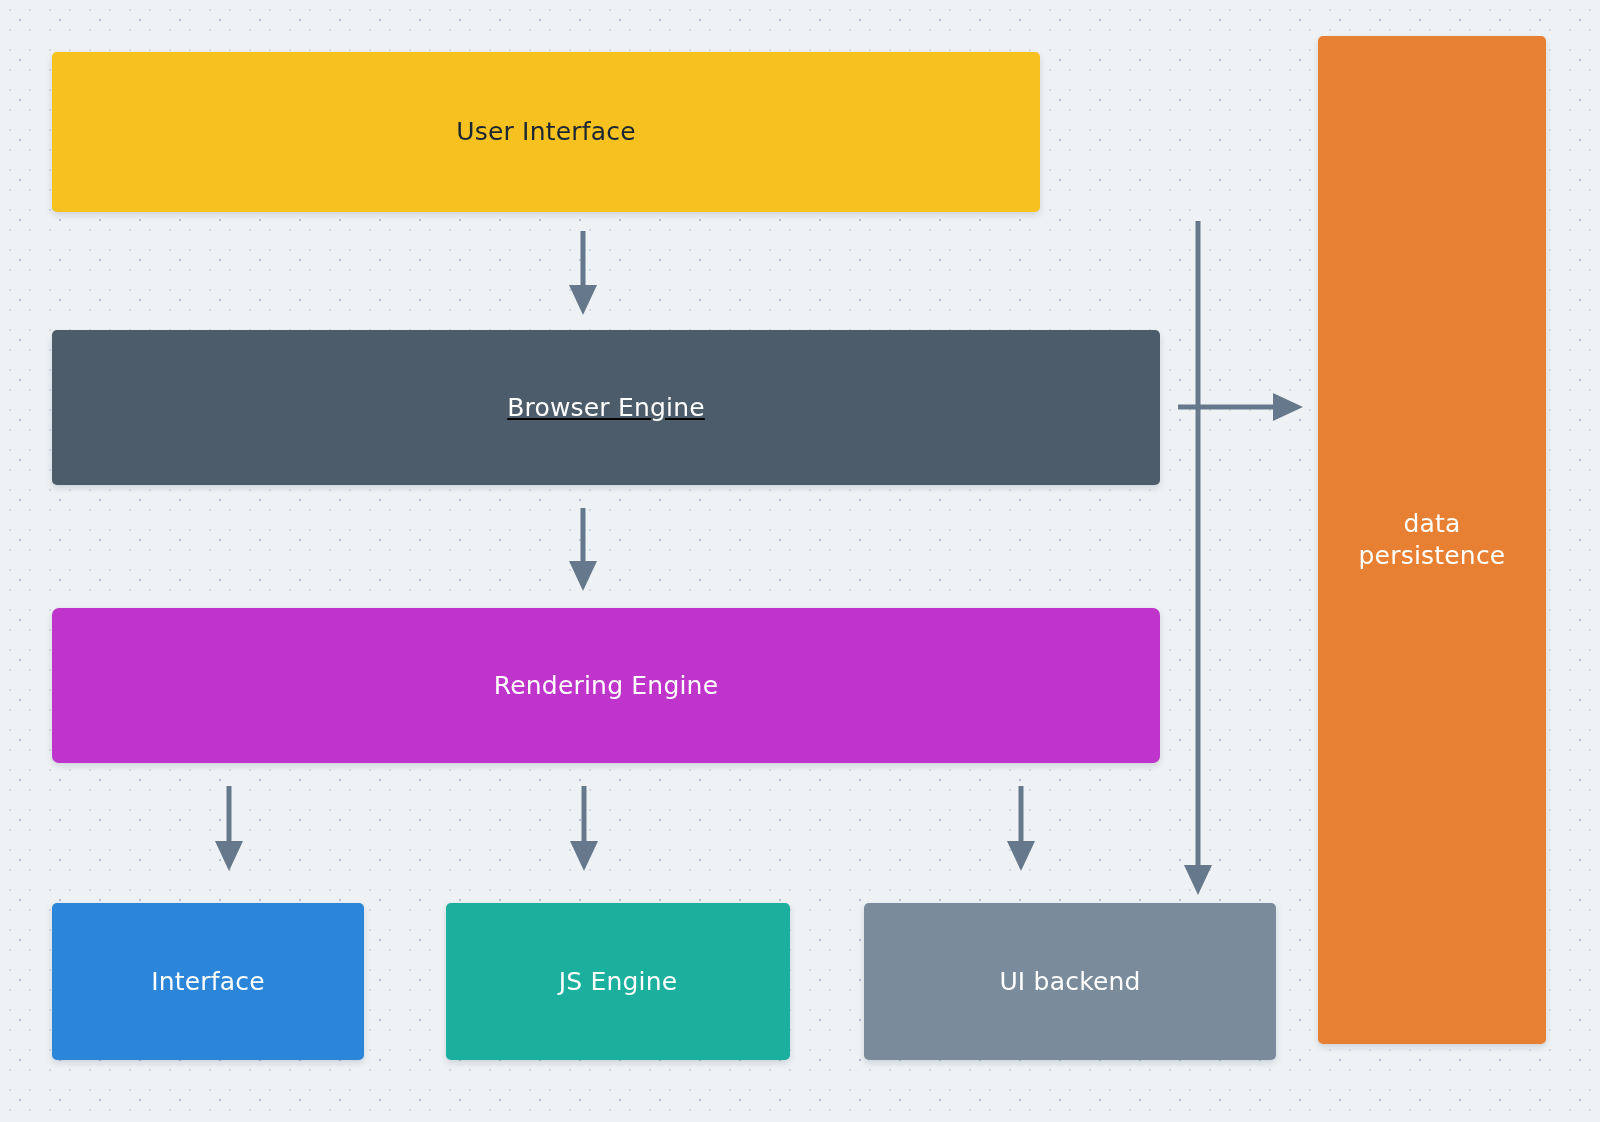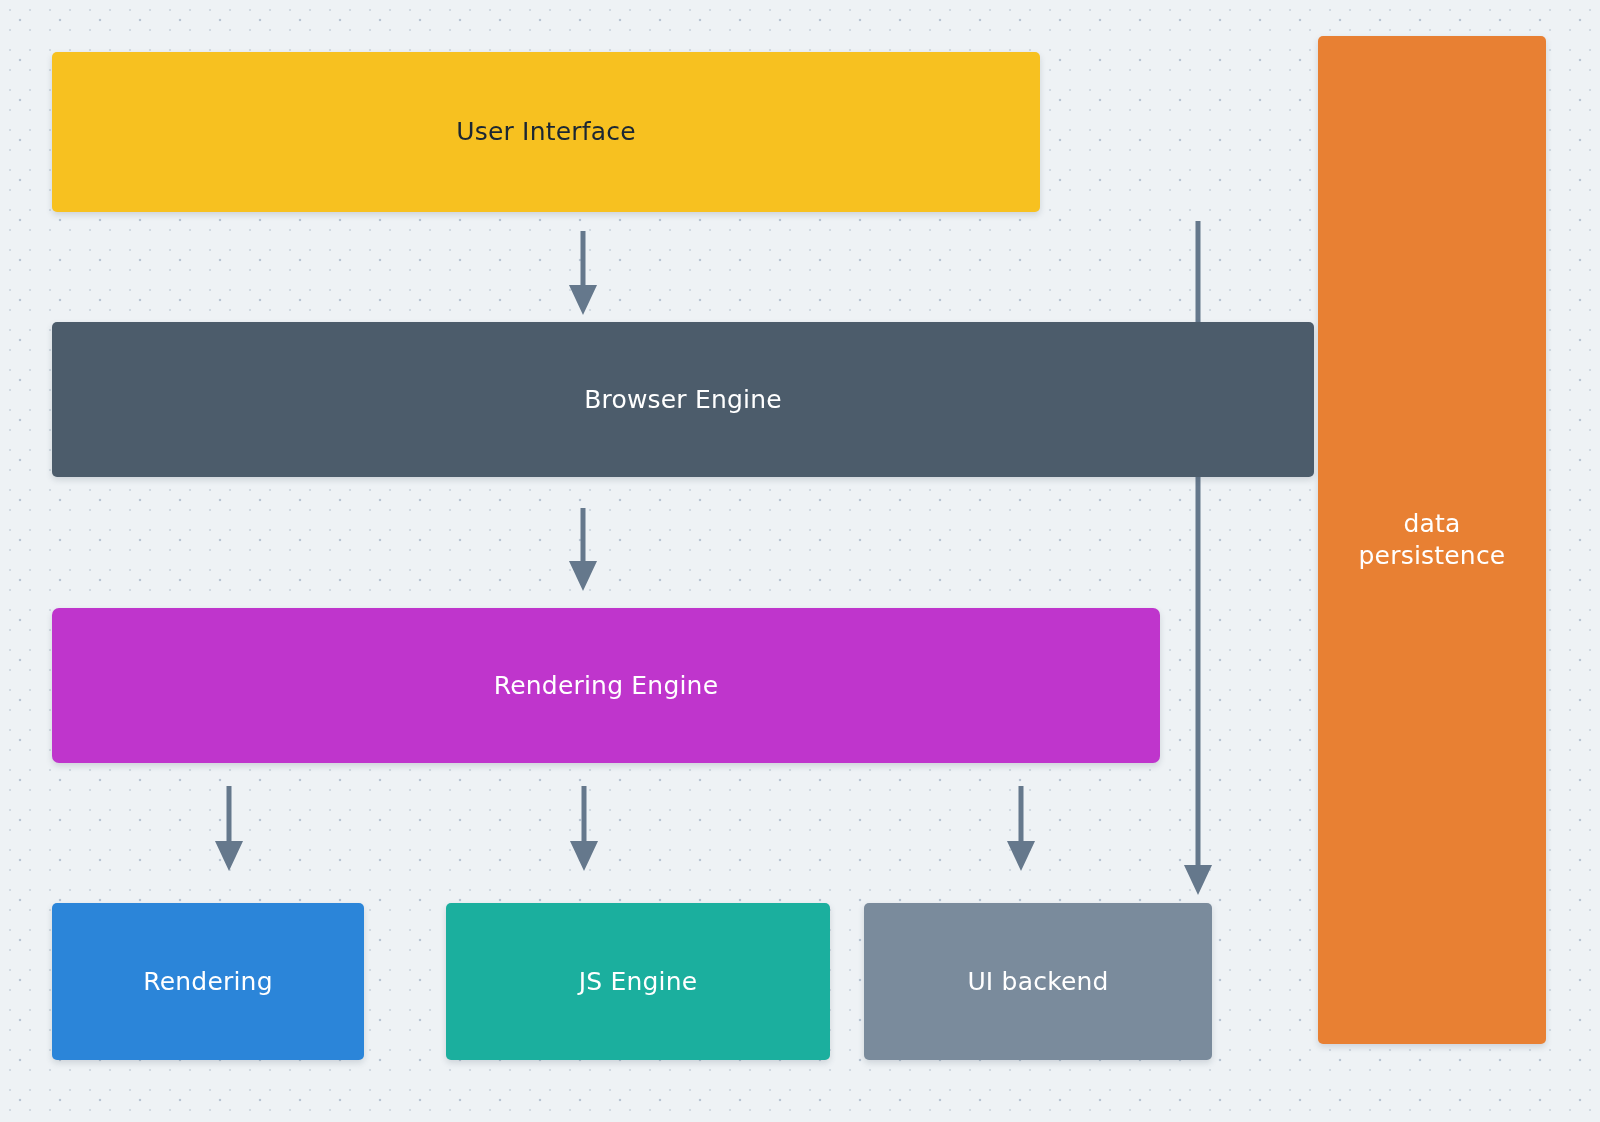--- a/index.html
+++ b/index.html
@@ -83,7 +83,7 @@
     <span class="node-label label-dark">User Interface</span>
   </div>
 
-  <div class="node" style="left:52px; top:322px; width:1262px; height:155px; background:#4c5c6b;">
+  <div class="node" style="left:52px; top:330px; width:1108px; height:155px; background:#4c5c6b;text-decoration:underline;">
     <span class="node-label label-light">Browser Engine</span>
   </div>
 

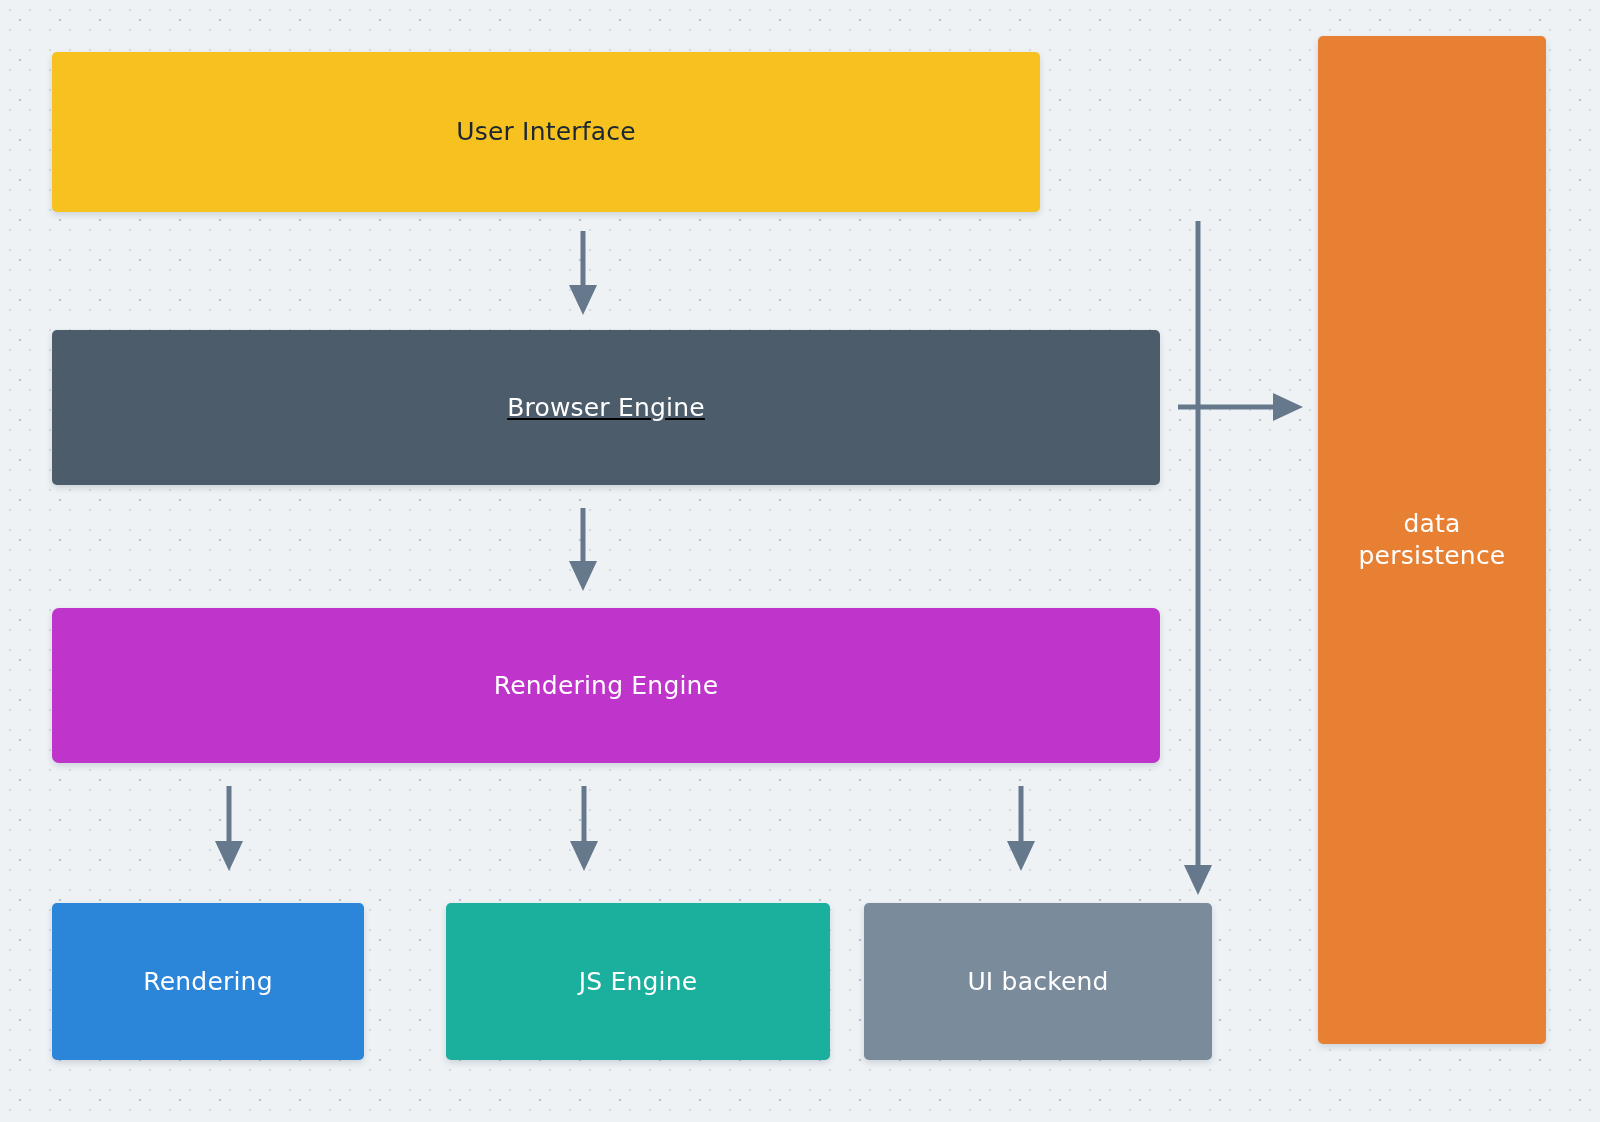--- a/index.html
+++ b/index.html
@@ -92,7 +92,7 @@
   </div>
 
   <div class="node" style="left:52px; top:903px; width:312px; height:157px; background:#2b85d9;">
-    <span class="node-label label-light">Rendering</span>
+    <span class="node-label label-light">Interface</span>
   </div>
 
   <div class="node" style="left:446px; top:903px; width:384px; height:157px; background:#1baf9e;">

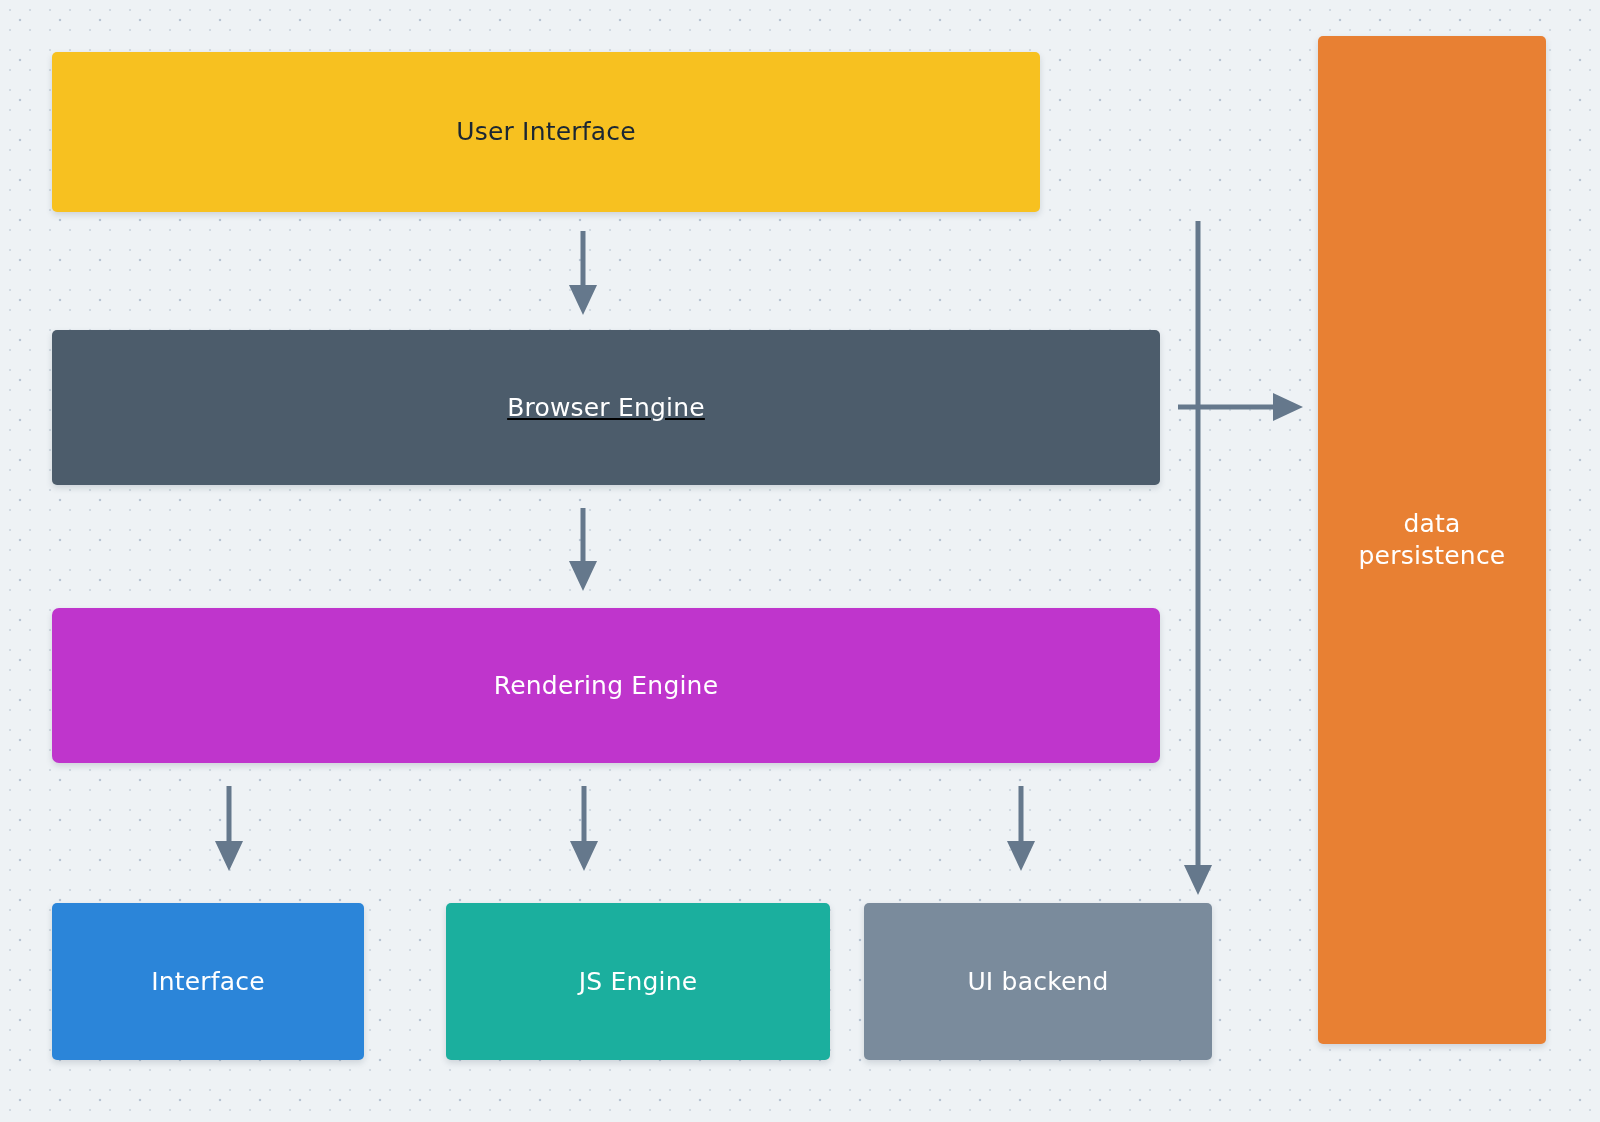--- a/index.html
+++ b/index.html
@@ -95,7 +95,7 @@
     <span class="node-label label-light">Interface</span>
   </div>
 
-  <div class="node" style="left:446px; top:903px; width:384px; height:157px; background:#1baf9e;">
+  <div class="node" style="left:446px; top:903px; width:344px; height:157px; background:#1baf9e;">
     <span class="node-label label-light">JS Engine</span>
   </div>
 

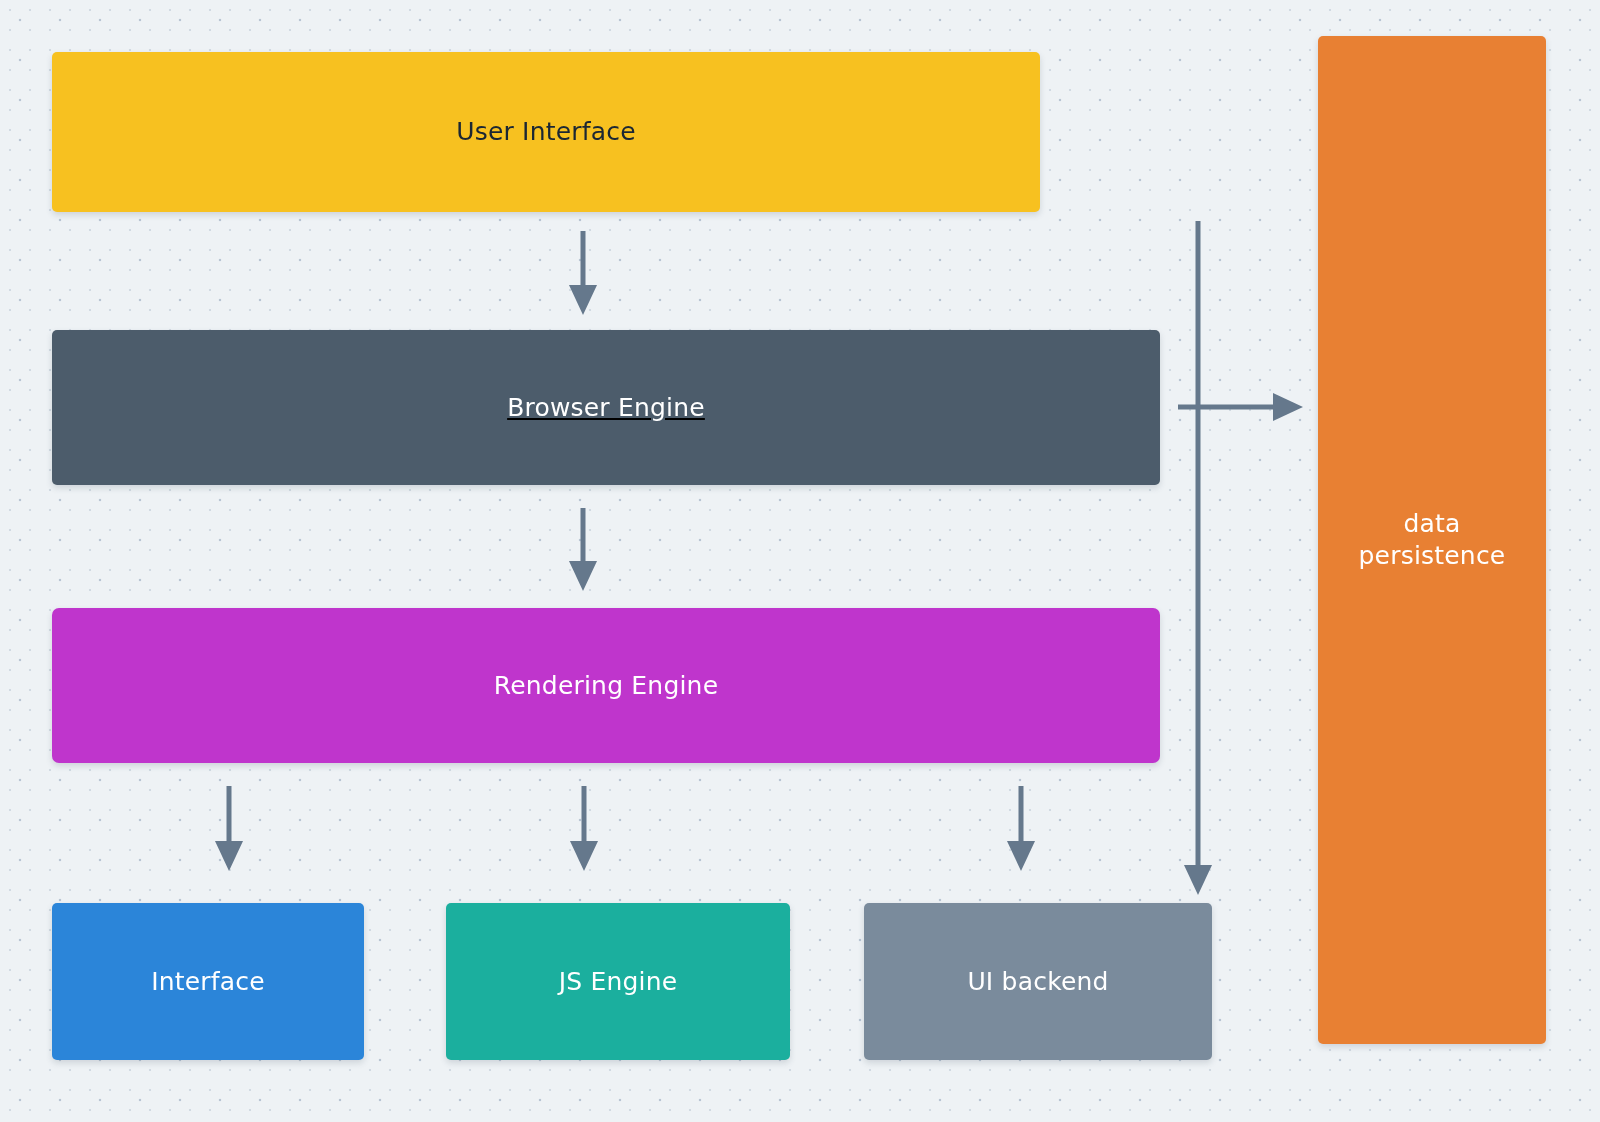--- a/index.html
+++ b/index.html
@@ -99,7 +99,7 @@
     <span class="node-label label-light">JS Engine</span>
   </div>
 
-  <div class="node" style="left:864px; top:903px; width:348px; height:157px; background:#7a8b9c;">
+  <div class="node" style="left:864px; top:903px; width:412px; height:157px; background:#7a8b9c;">
     <span class="node-label label-light">UI backend</span>
   </div>
 

